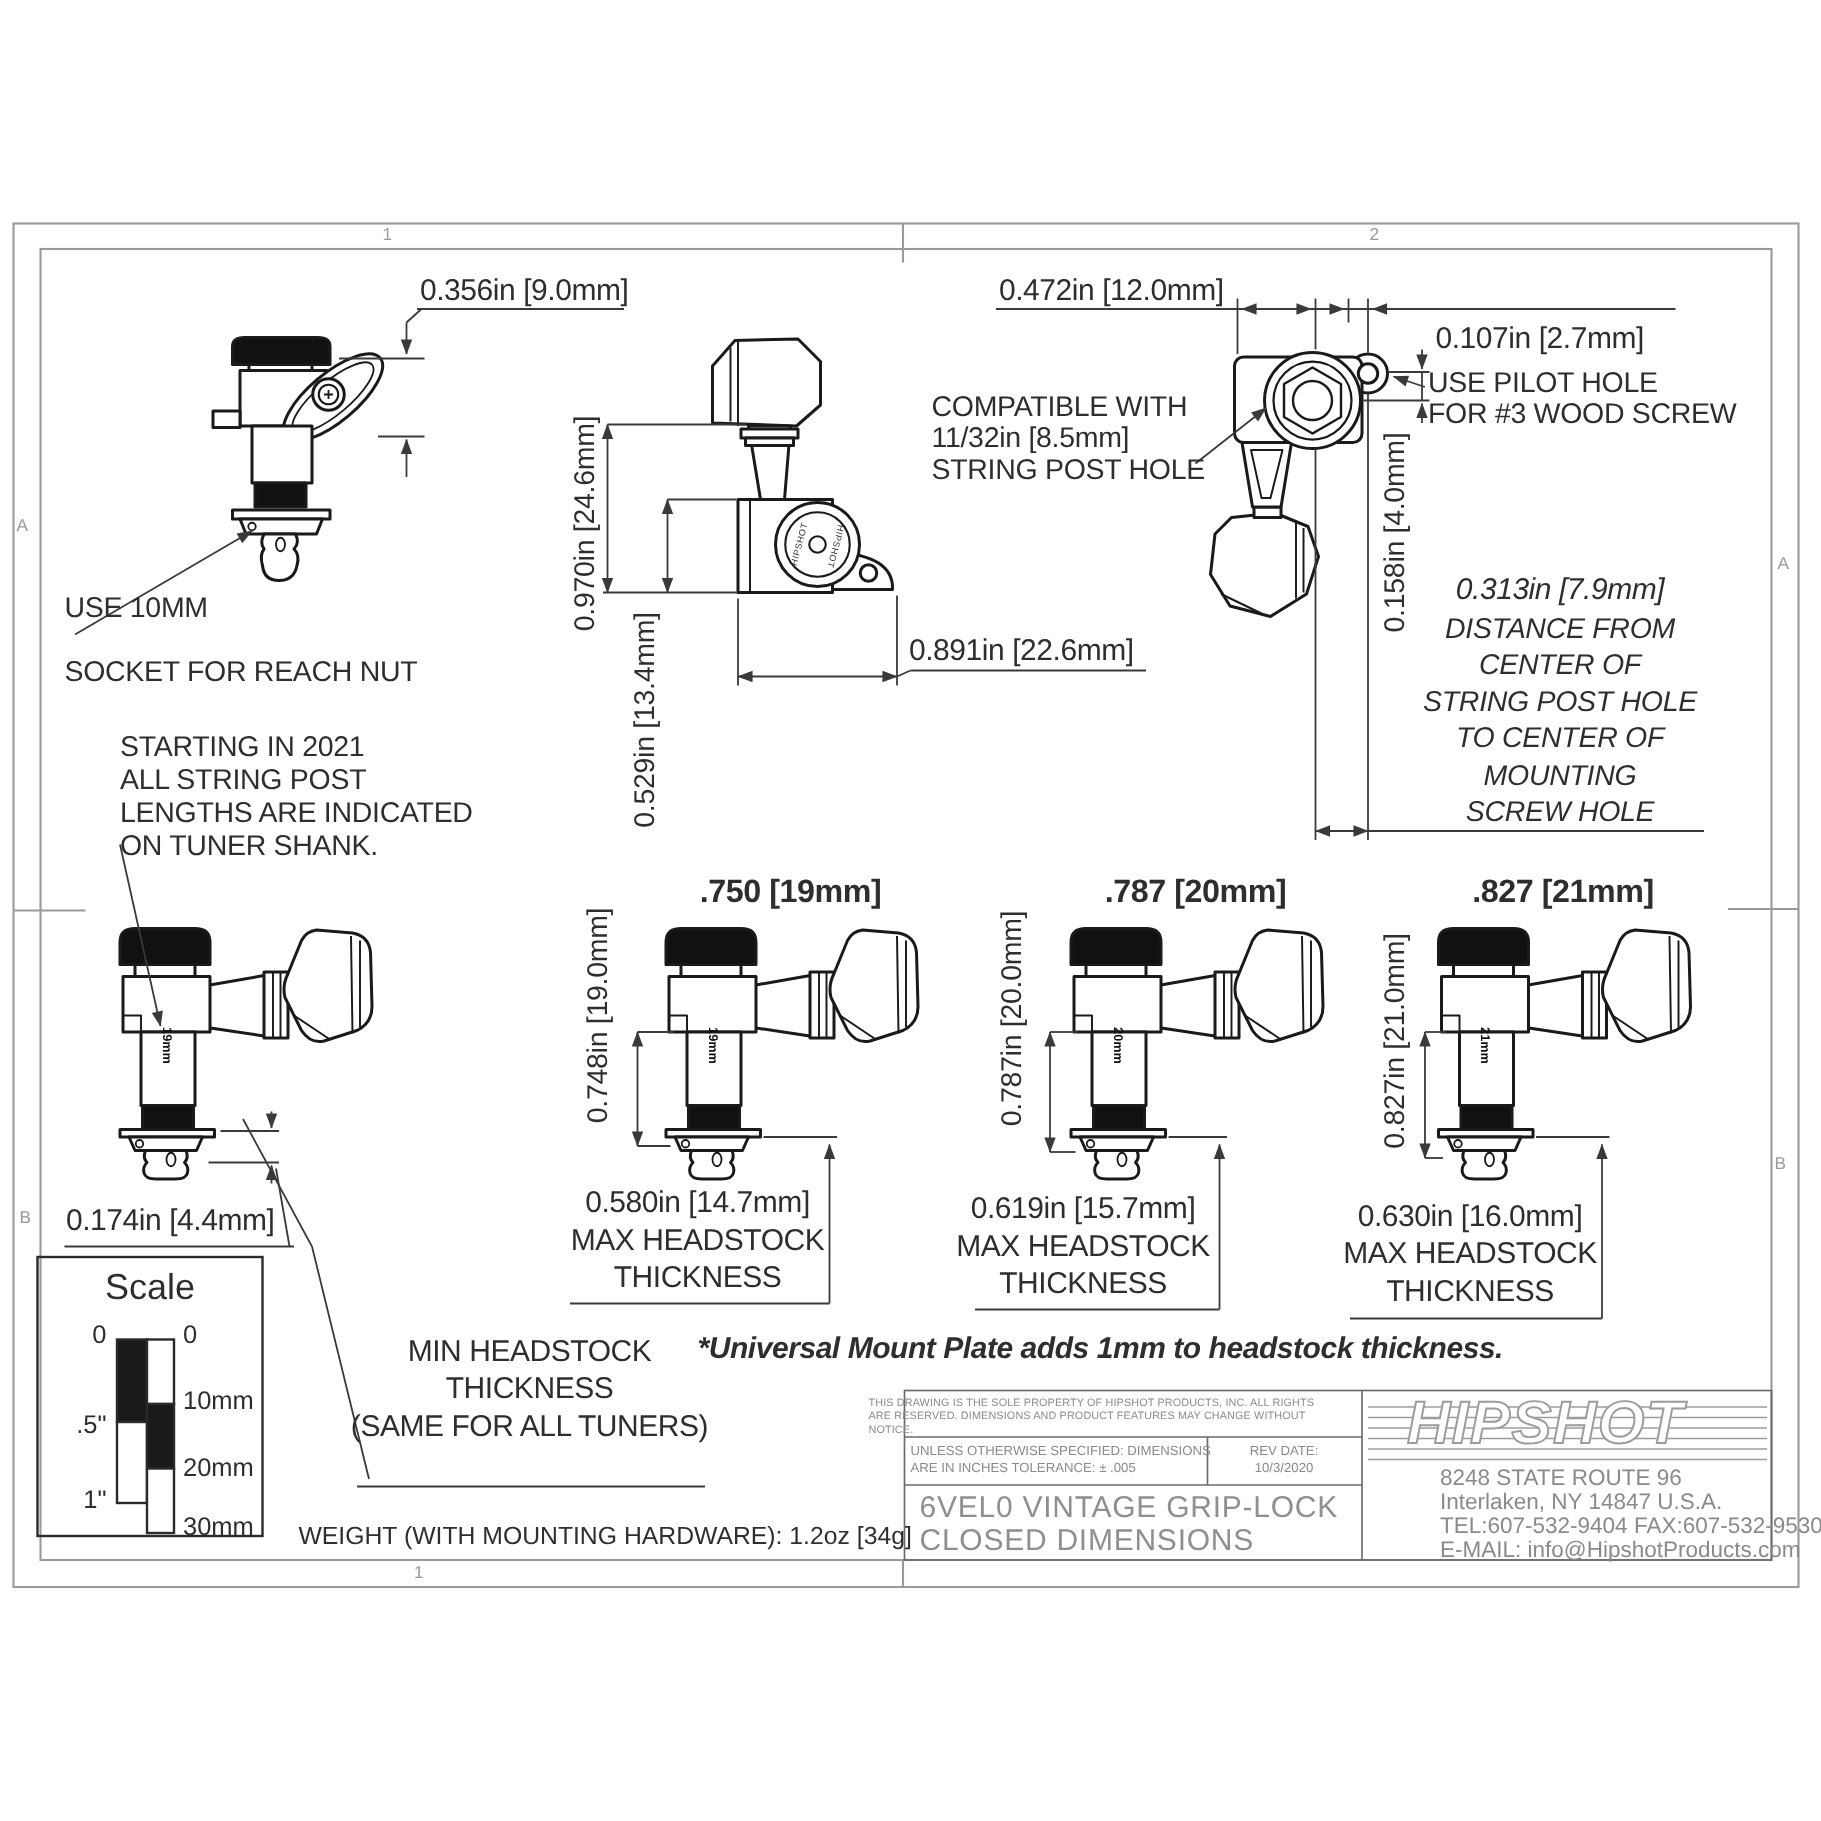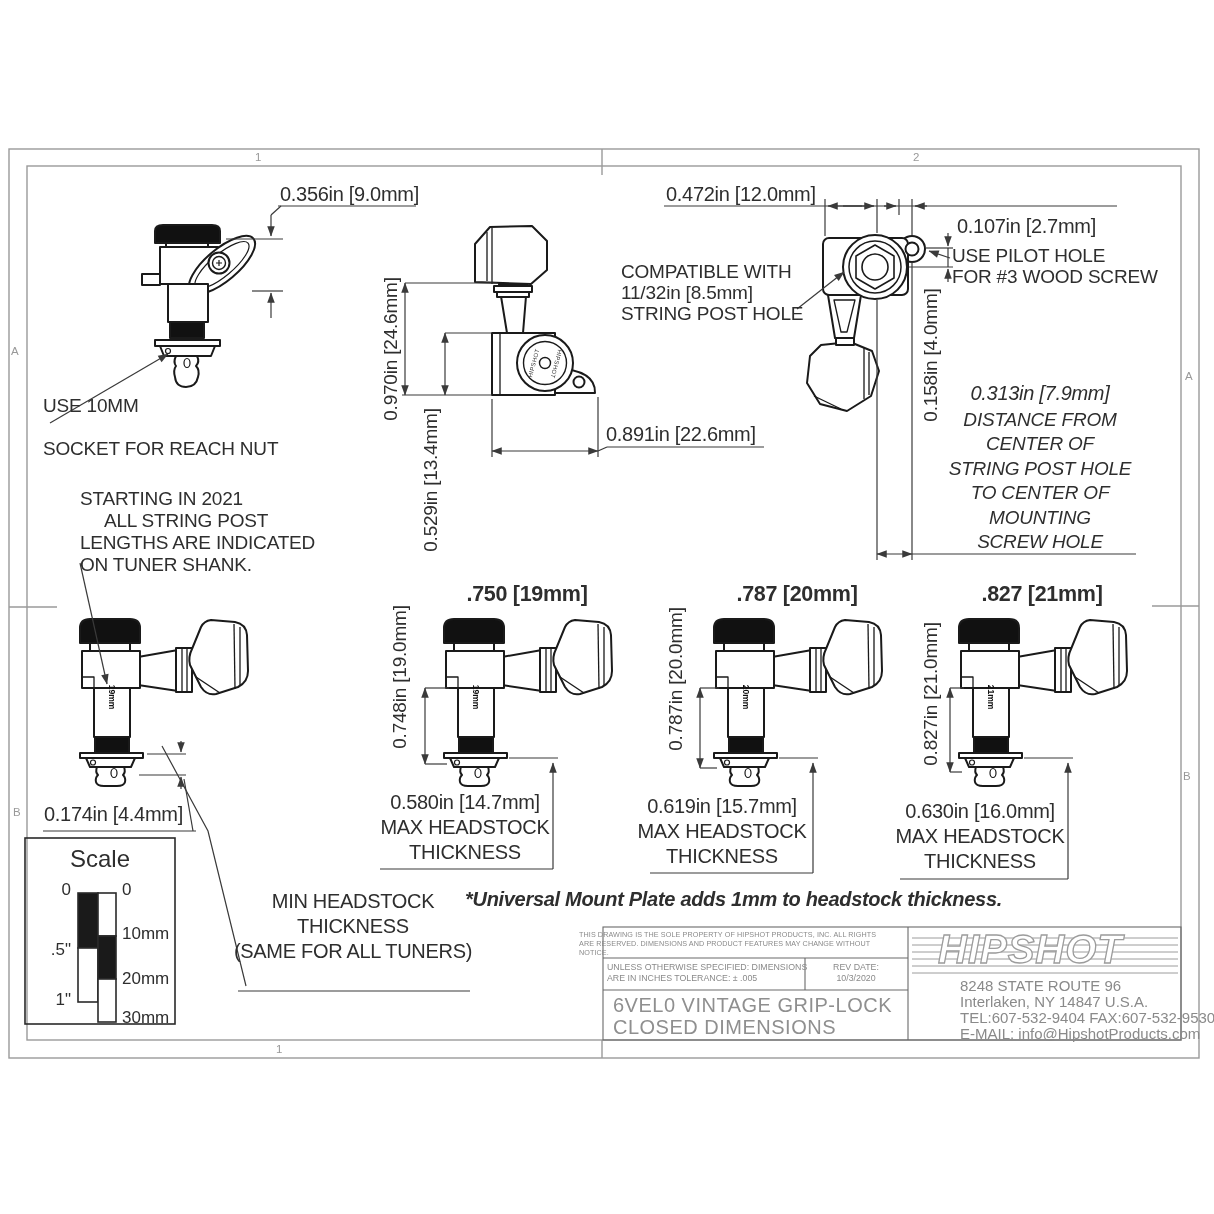--- a/index.html
+++ b/index.html
@@ -267,7 +267,7 @@
 
 <div class="t" style="left:80px;top:488px;">
   <div class="d19" style="line-height:22px;">STARTING IN 2021</div>
-  <div class="d19" style="line-height:22px;margin-left:24px;">ALL STRING POST</div>
+  <div class="d19" style="line-height:22px;">ALL STRING POST</div>
   <div class="d19" style="line-height:22px;">LENGTHS ARE INDICATED</div>
   <div class="d19" style="line-height:22px;">ON TUNER SHANK.</div>
 </div>

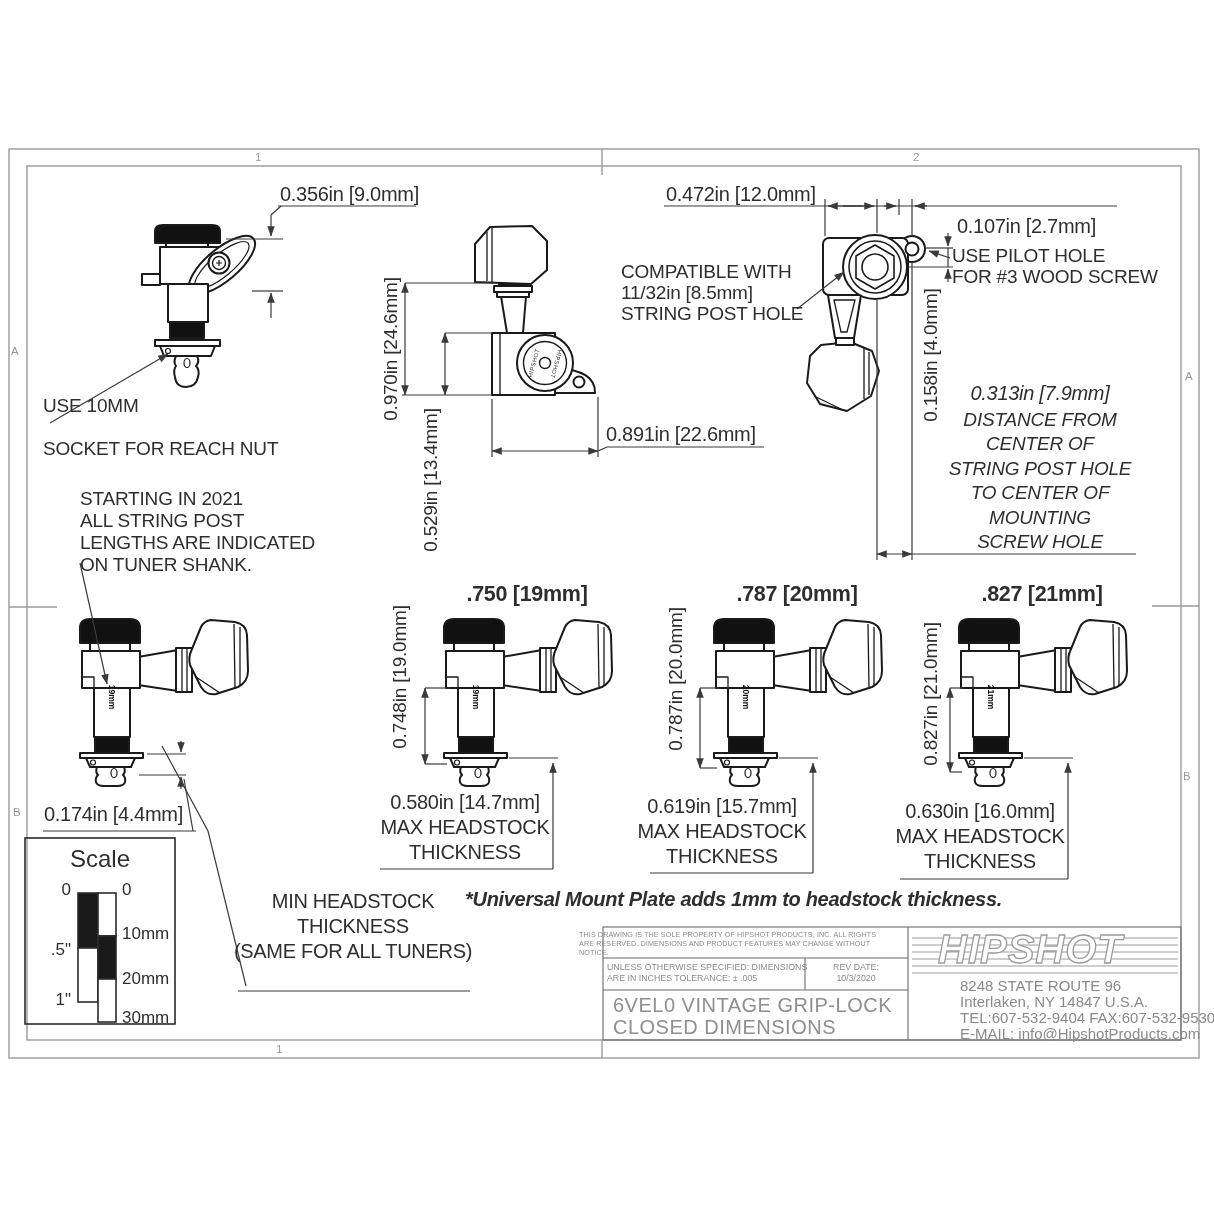--- a/index.html
+++ b/index.html
@@ -311,6 +311,7 @@
 
 <div class="t italicnote" style="left:465px;top:889px;">*Universal Mount Plate adds 1mm to headstock thickness.</div>
 
+<div class="t" style="left:199px;top:1016px;font-size:16.5px;">WEIGHT (WITH MOUNTING HARDWARE): 1.2oz [34g]</div>
 
 <div class="t ctr" style="left:100px;top:846px;font-size:24px;">Scale</div>
 <div class="t d17" style="left:38px;top:881px;width:33px;text-align:right;">0</div>

